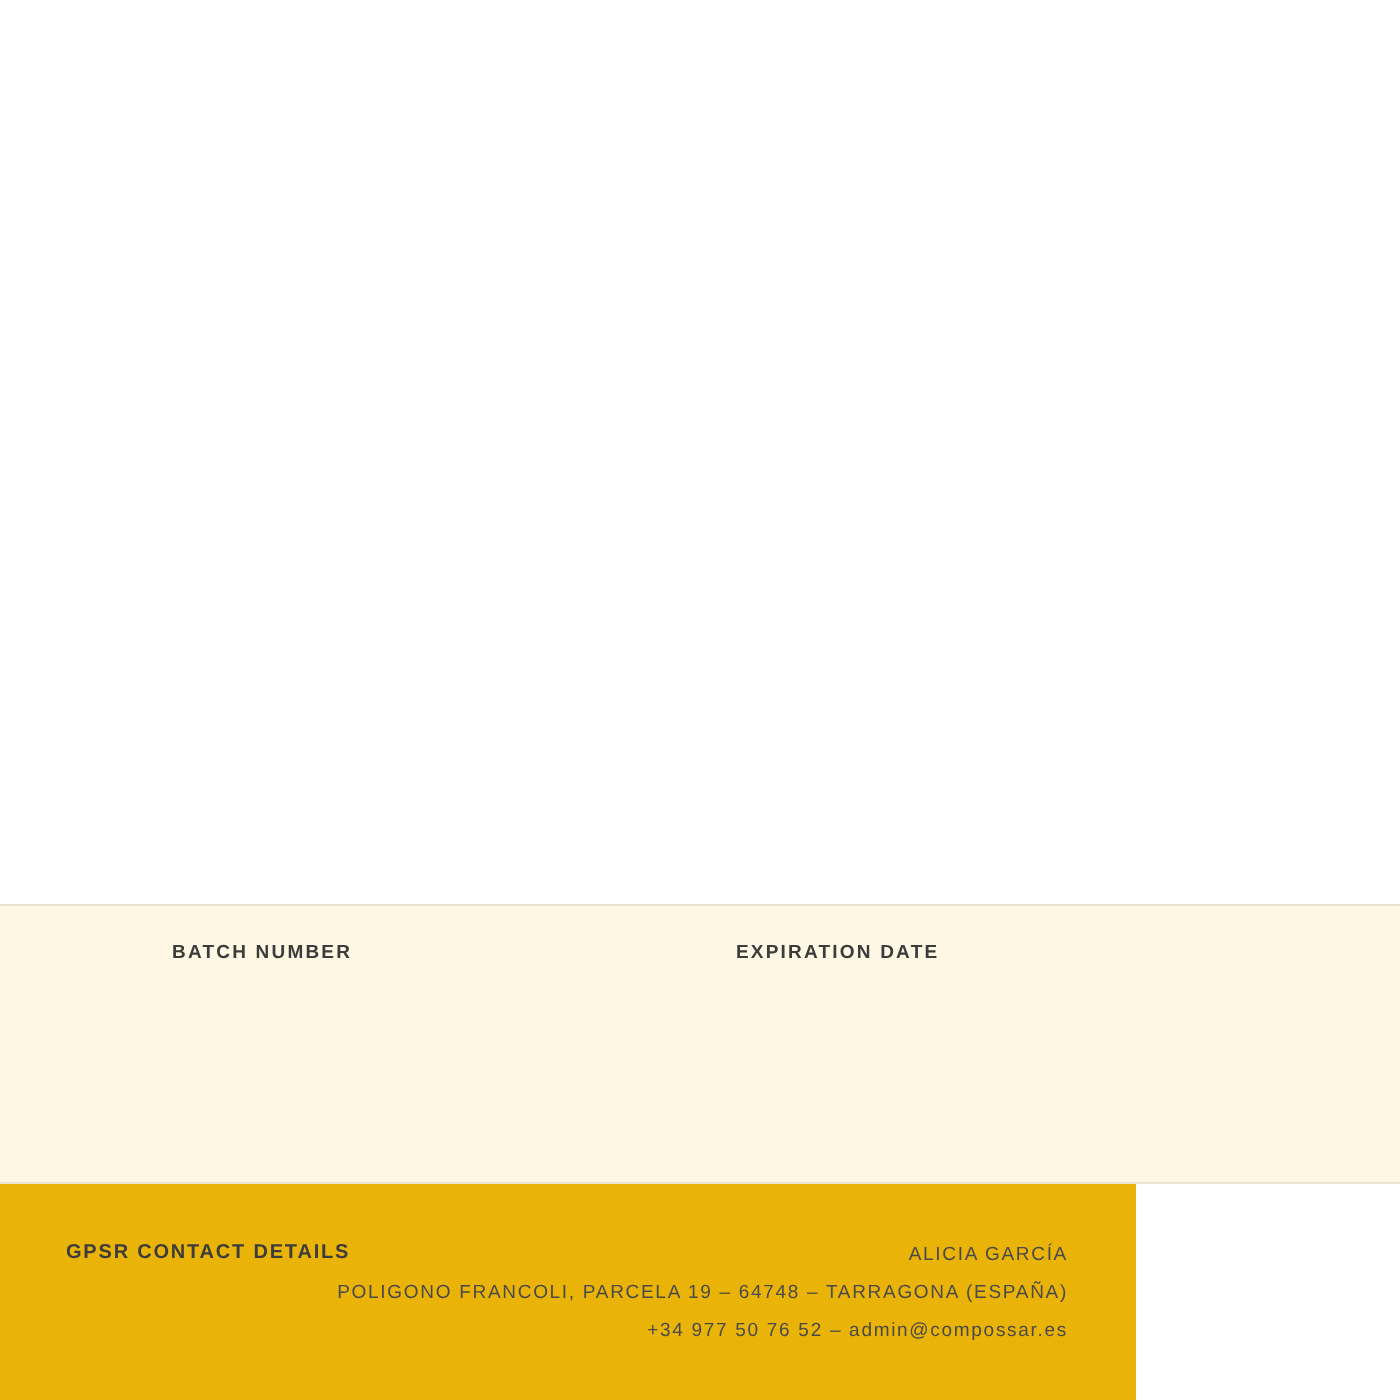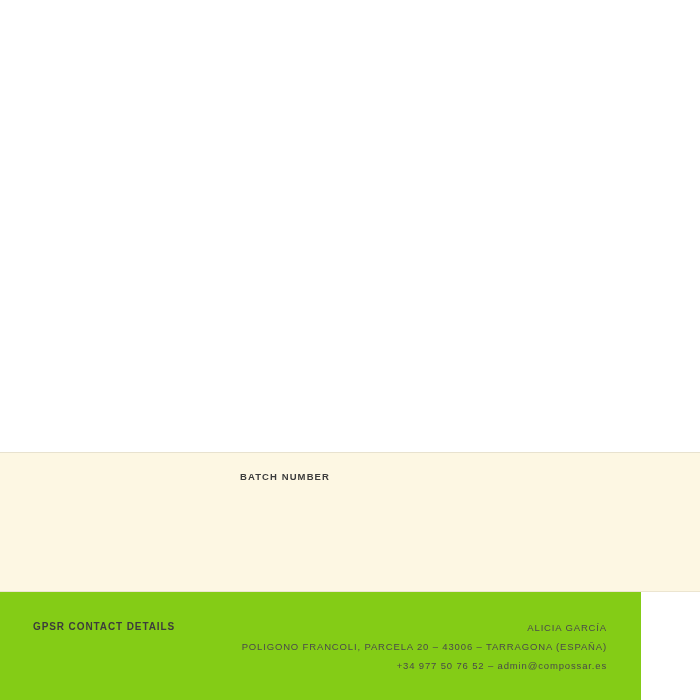--- a/index.html
+++ b/index.html
@@ -54,7 +54,7 @@
   }
   .info-cell {
     position: absolute;
-    text-align: right;
+    text-align: left;
   }
   .col-a { left: 86px; width: 244px; }
   .col-b { left: 368px; width: 244px; }

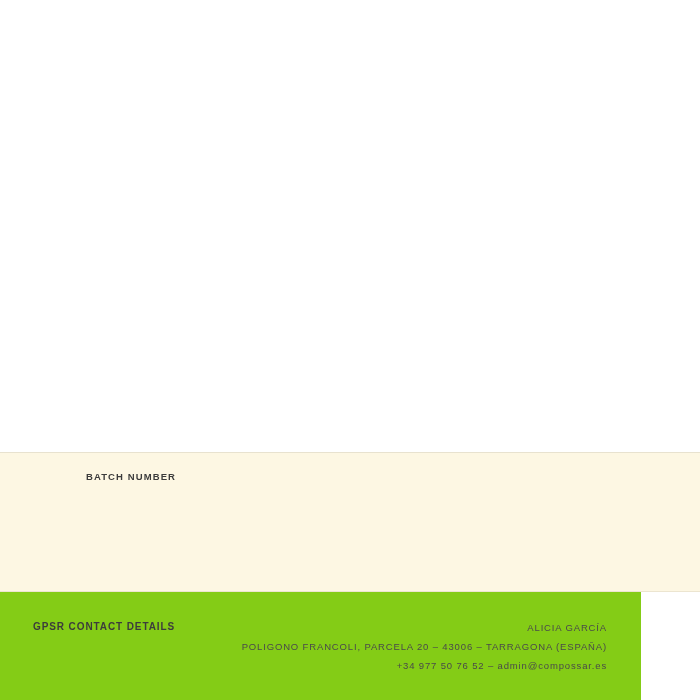--- a/index.html
+++ b/index.html
@@ -127,6 +127,7 @@
           <p class="field-value"></p>
         </div>
         <div class="info-cell col-b row1">
+          <p class="field-label">EXPIRATION DATE</p>
           <p class="field-value"></p>
         </div>
       </div>

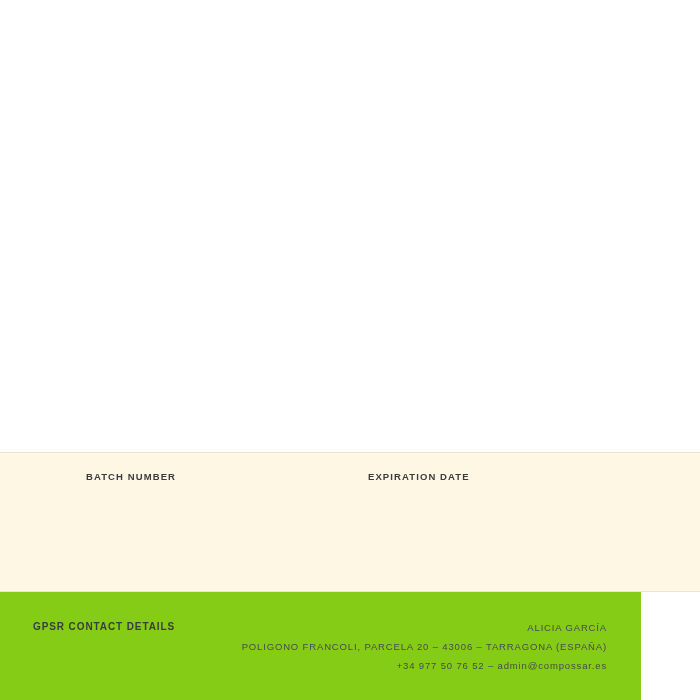--- a/index.html
+++ b/index.html
@@ -81,9 +81,9 @@
     position: absolute;
     top: 592px;
     left: 0;
-    width: 641px;
+    width: 568px;
     height: 108px;
-    background: #84cc16;
+    background: #eab308;
     box-sizing: border-box;
   }
   .footer-title {

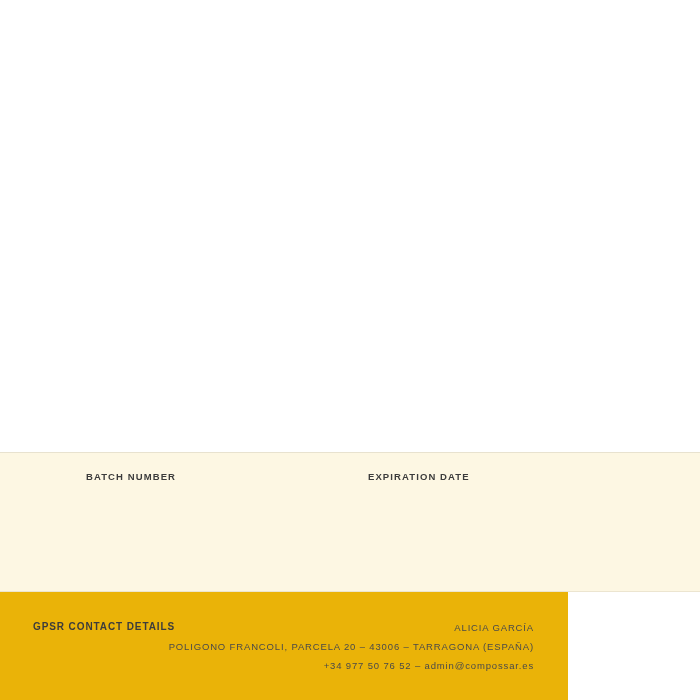--- a/index.html
+++ b/index.html
@@ -150,7 +150,7 @@
     <div class="footer-title">GPSR CONTACT DETAILS</div>
     <div class="footer-lines">
       <div class="footer-line">ALICIA GARCÍA</div>
-      <div class="footer-line">POLIGONO FRANCOLI, PARCELA 20 – 43006 – TARRAGONA (ESPAÑA)</div>
+      <div class="footer-line">POLIGONO FRANCOLI, PARCELA 19 – 64748 – TARRAGONA (ESPAÑA)</div>
       <div class="footer-line">+34 977 50 76 52 – admin@compossar.es</div>
     </div>
   </div>

